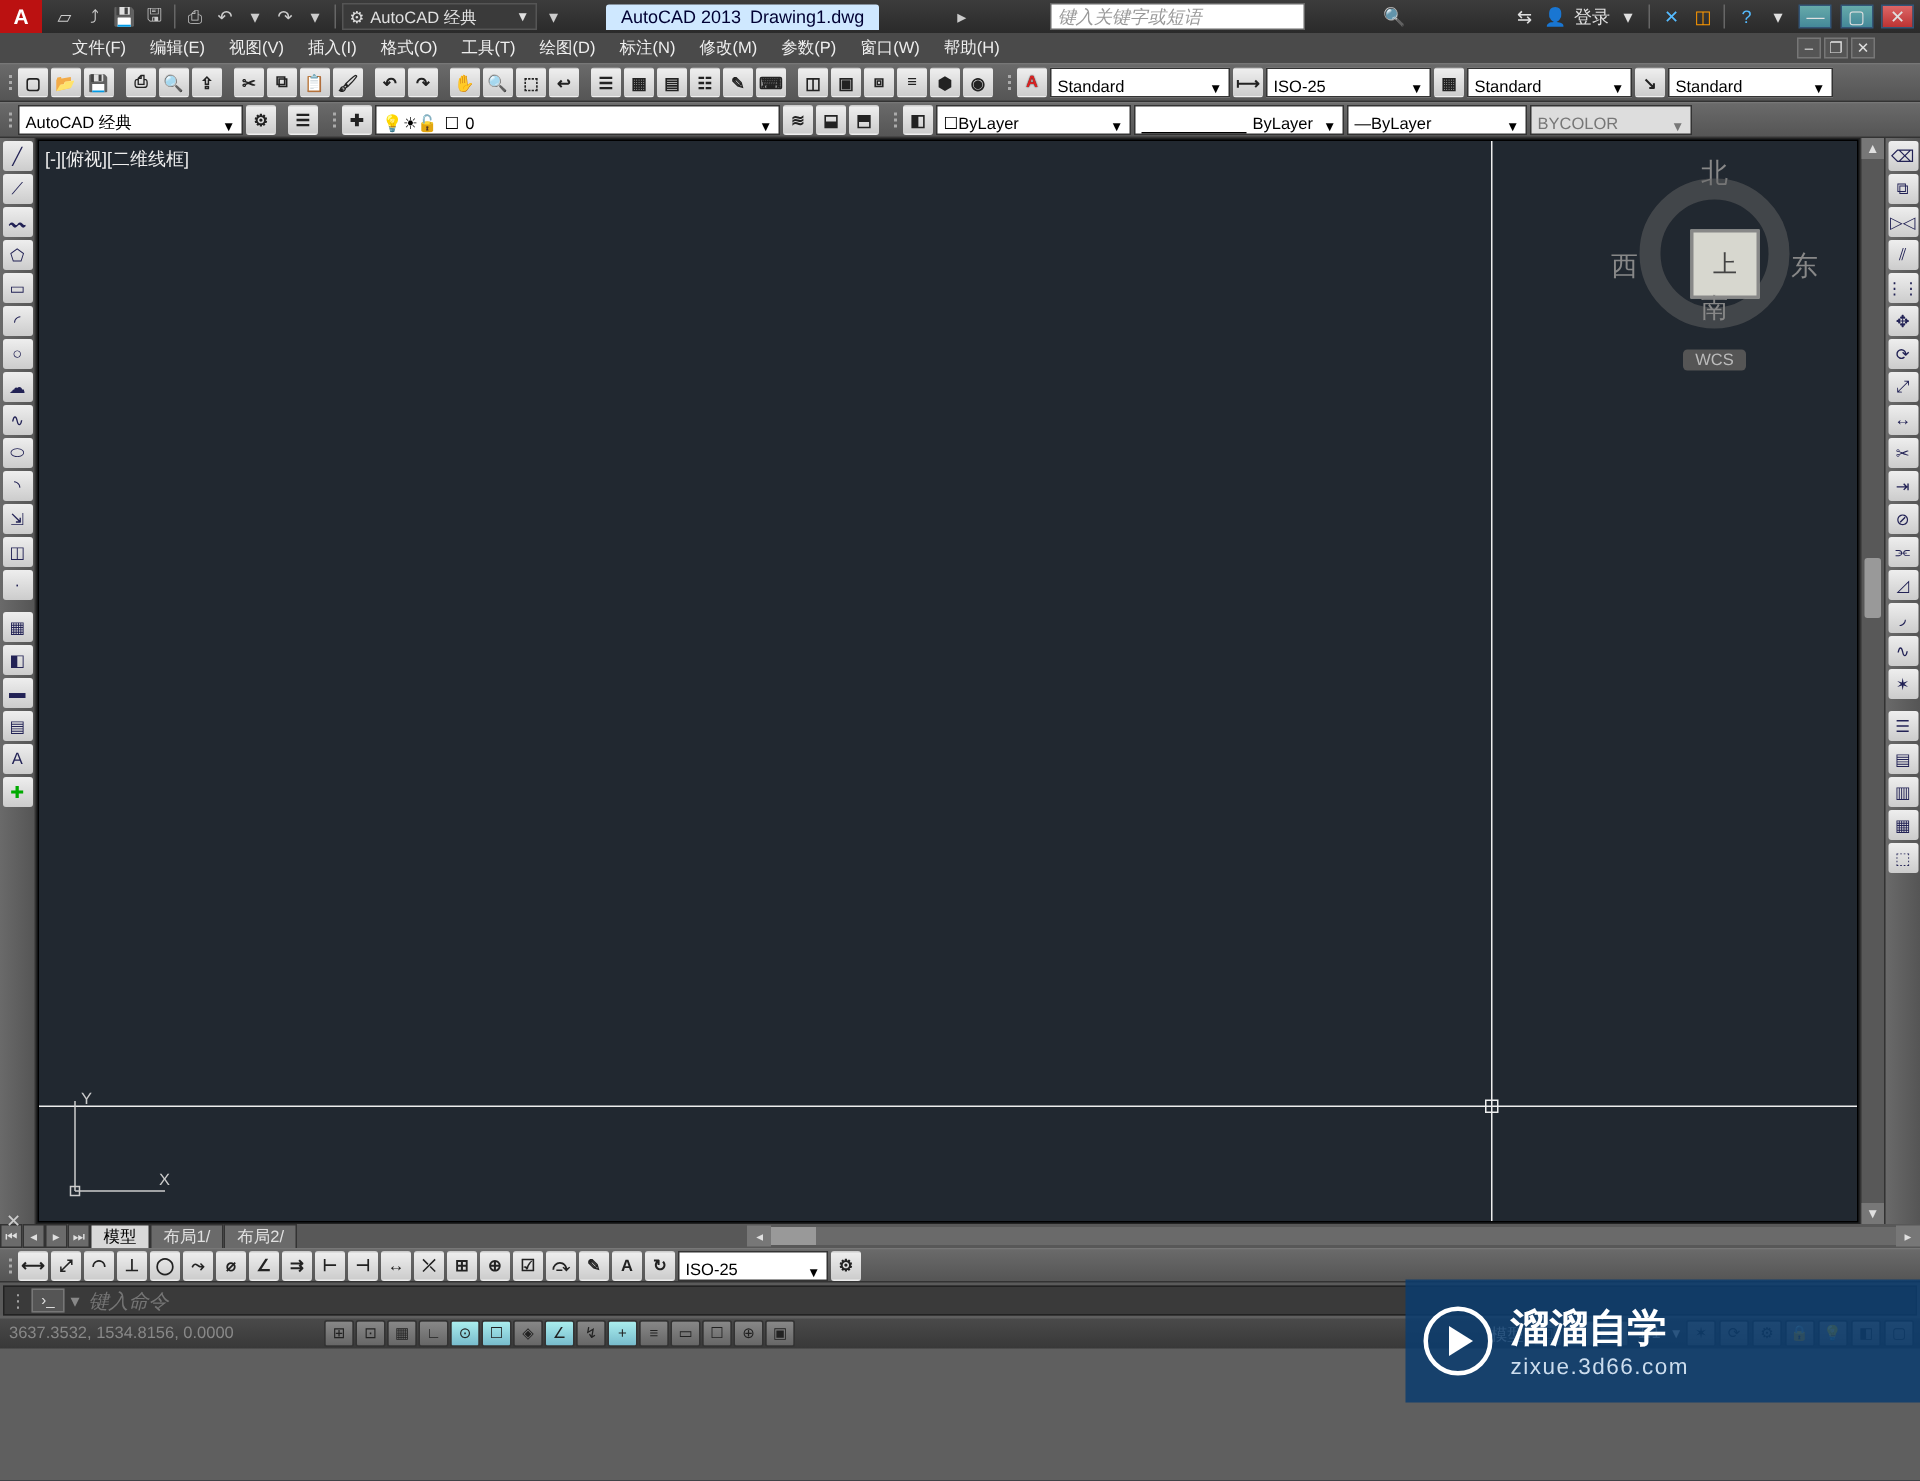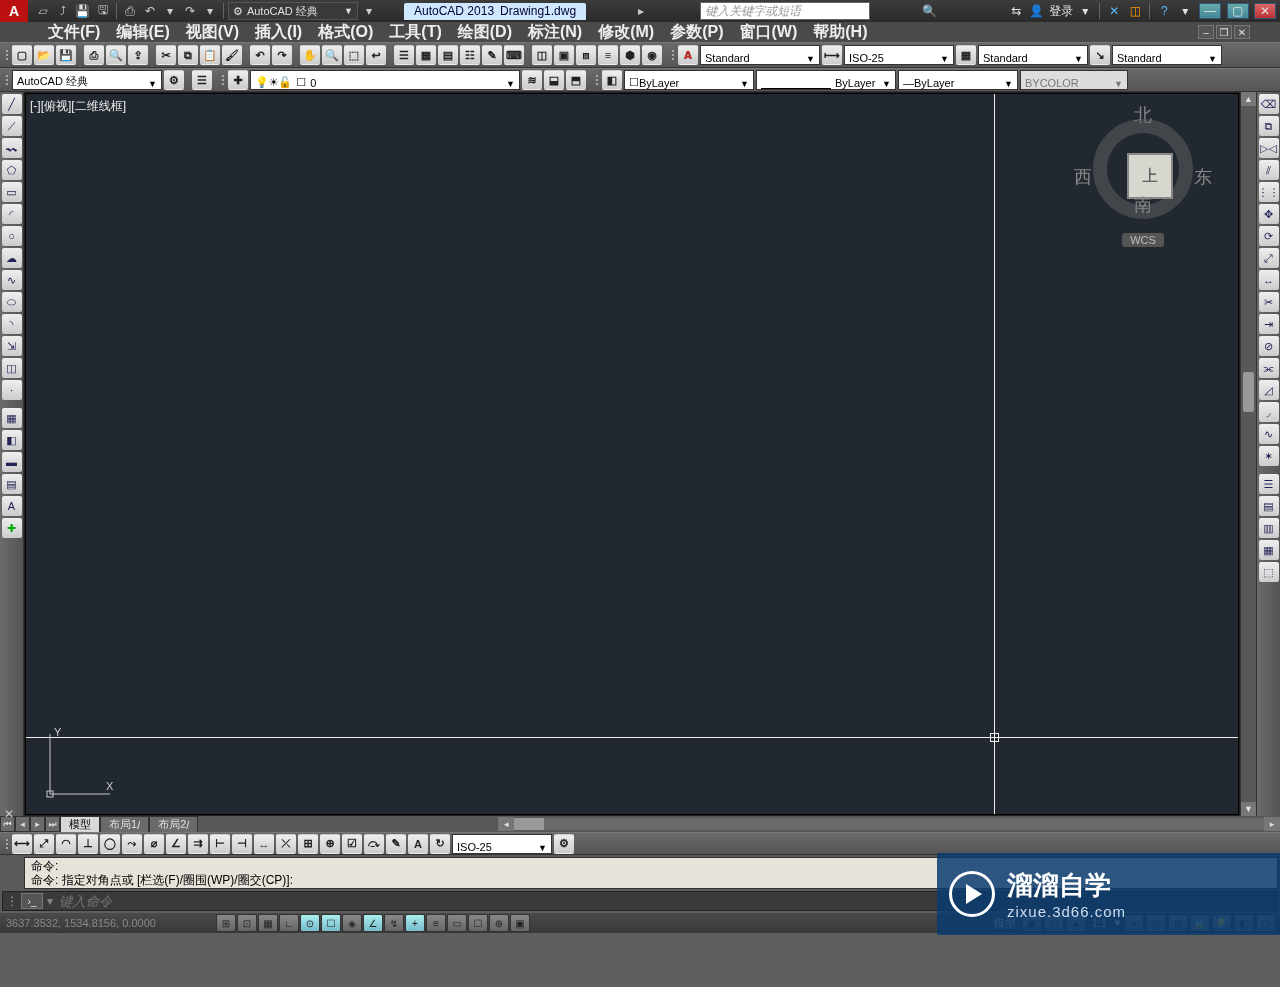--- a/index.html
+++ b/index.html
@@ -24,7 +24,7 @@
   
   .menubar { height:20px; background:#4a4a4a; display:flex; align-items:center; padding:0 30px 0 40px; justify-content:space-between;}
   .menubar-left{display:flex;}
-  .menubar .mitem { padding:0 8px; line-height:20px; cursor:pointer; color:#eee; font-size:16px;font-weight:bold;}
+  .menubar .mitem { padding:0 8px; line-height:20px; cursor:pointer; color:#eee; font-size:11px;}
   .doc-btns{display:flex;gap:2px;}
   .doc-btns span{width:16px;height:14px;border:1px solid #777;background:#555;display:inline-flex;align-items:center;justify-content:center;cursor:pointer;font-size:10px;}
 

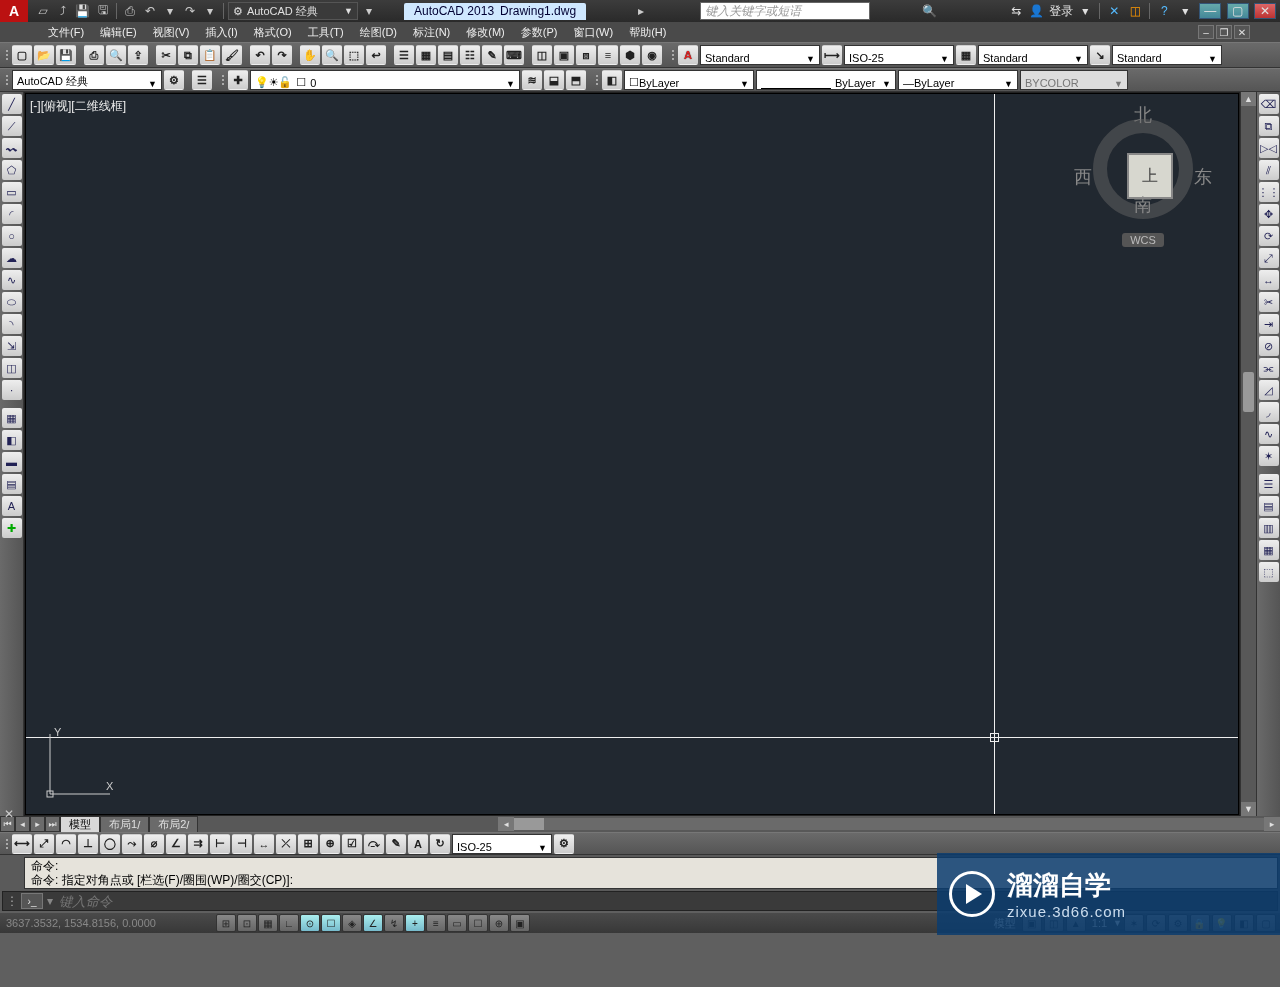--- a/index.html
+++ b/index.html
@@ -452,10 +452,6 @@
 
 <div class="cmdwrap" style="position:relative">
   <span class="cmdclose">✕</span>
-  <div class="cmdhistory">
-    <div>命令:</div>
-    <div>命令: 指定对角点或 [栏选(F)/圈围(WP)/圈交(CP)]:</div>
-  </div>
   <div class="cmdline">
     <span class="handle">⋮</span>
     <span class="icon">›_</span>

